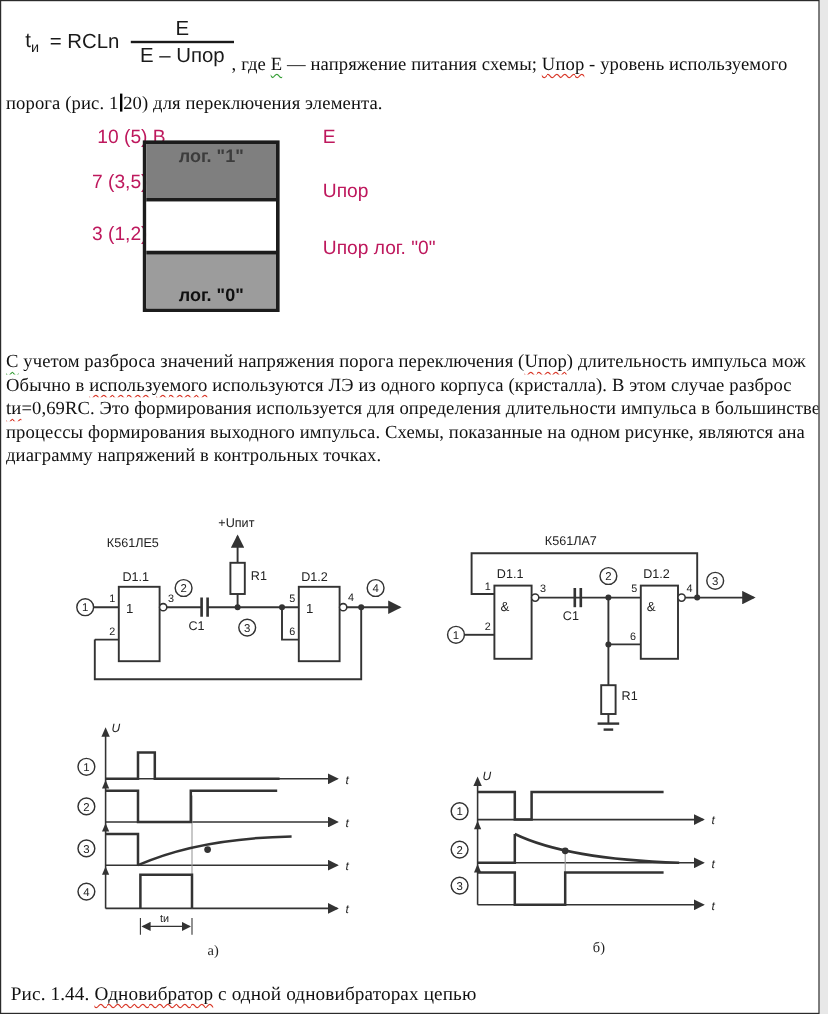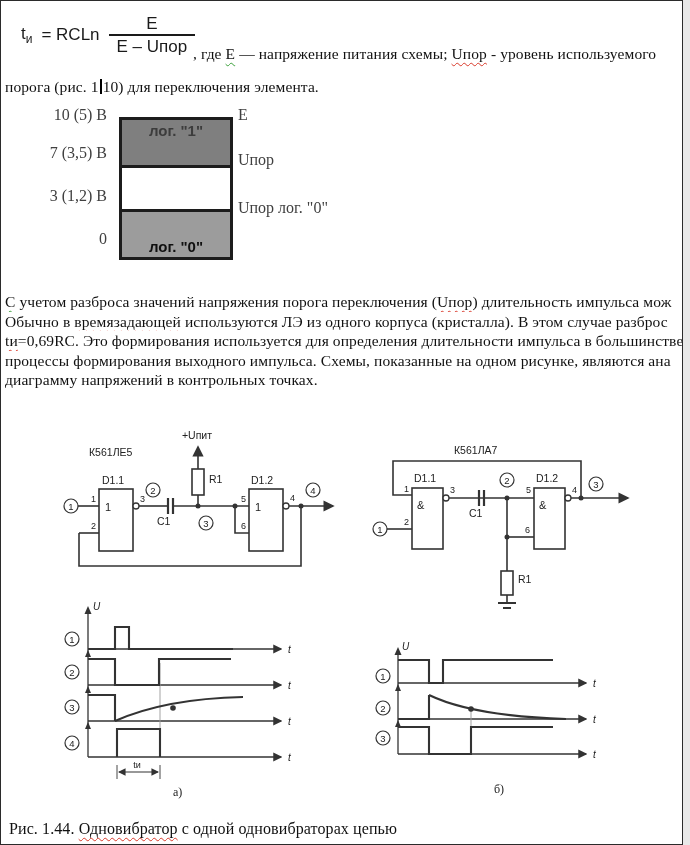--- a/index.html
+++ b/index.html
@@ -64,7 +64,7 @@
   </div>
 
   <div class="abs txt" style="left:4px;top:76px;">
-    <span>порога (рис. 1</span><span class="cursor"></span><span>10) для переключения элемента.</span>
+    <span>порога (рис. 1</span><span class="cursor"></span><span>20) для переключения элемента.</span>
   </div>
 
   <div>

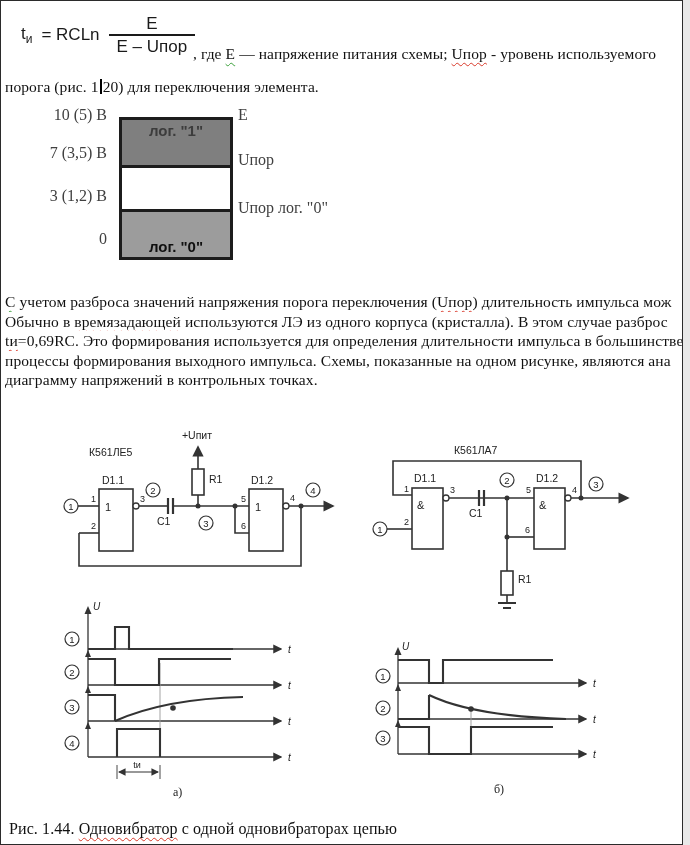--- a/index.html
+++ b/index.html
@@ -26,7 +26,7 @@
   .para{left:4px;top:291px;width:684px;overflow:hidden;}
   .para div{overflow:hidden;}
   
-  .lvl-label{font-family:Liberation Serif, serif;font-size:16px;color:#404040;}
+  .lvl-label{font-family:Liberation Sans, sans-serif;font-size:16px;color:#be185d;padding-left:31px;}
   .lvl-left{left:0;width:106px;text-align:right;}
   .lvl-box{left:118px;top:116px;width:108px;border:3px solid #1c1c1c;}
   .lvl-top{height:43px;background:#7f7f7f;border-bottom:3px solid #1c1c1c;

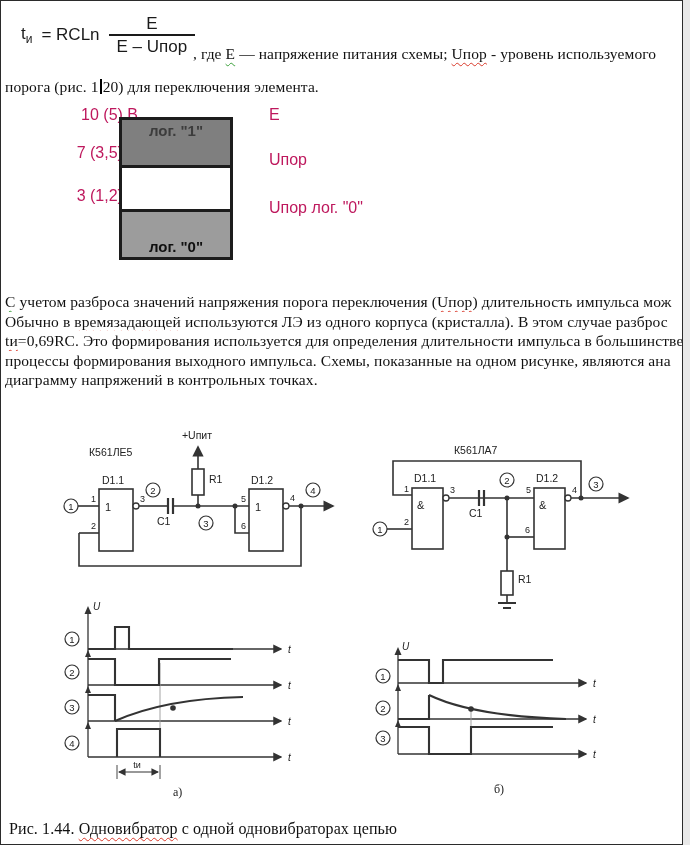--- a/index.html
+++ b/index.html
@@ -86,7 +86,7 @@
 
   <div class="abs para txt">
     <div><span class="sq-green">С</span><span> учетом разброса значений напряжения порога переключения (</span><span class="sq-red">Uпор</span><span>) длительность импульса мож</span></div>
-    <div><span>Обычно в </span><span class="sq-red">времязадающей</span><span> используются ЛЭ из одного корпуса (кристалла). В этом случае разброс</span></div>
+    <div><span>Обычно в </span><span class="sq-red">используемого</span><span> используются ЛЭ из одного корпуса (кристалла). В этом случае разброс</span></div>
     <div><span class="sq-red">tи</span><span>=0,69RC. Это формирования используется для определения длительности импульса в большинстве</span></div>
     <div><span>процессы формирования выходного импульса. Схемы, показанные на одном рисунке, являются ана</span></div>
     <div><span>диаграмму напряжений в контрольных точках.</span></div>

